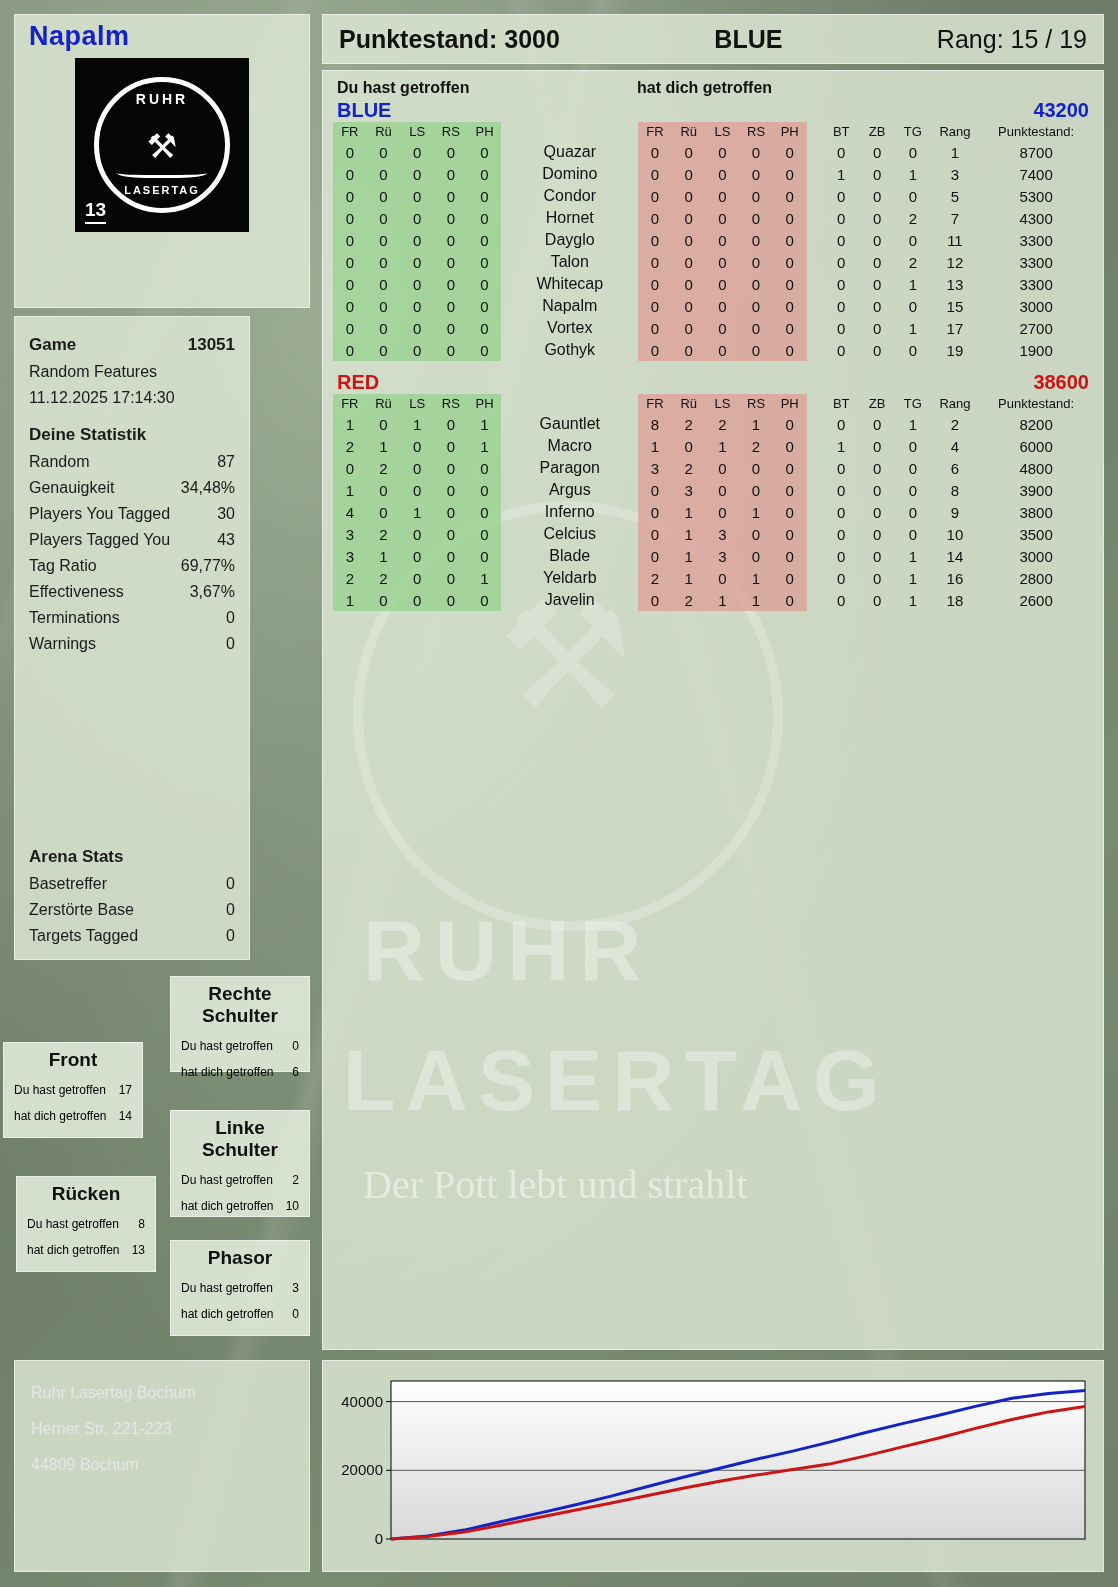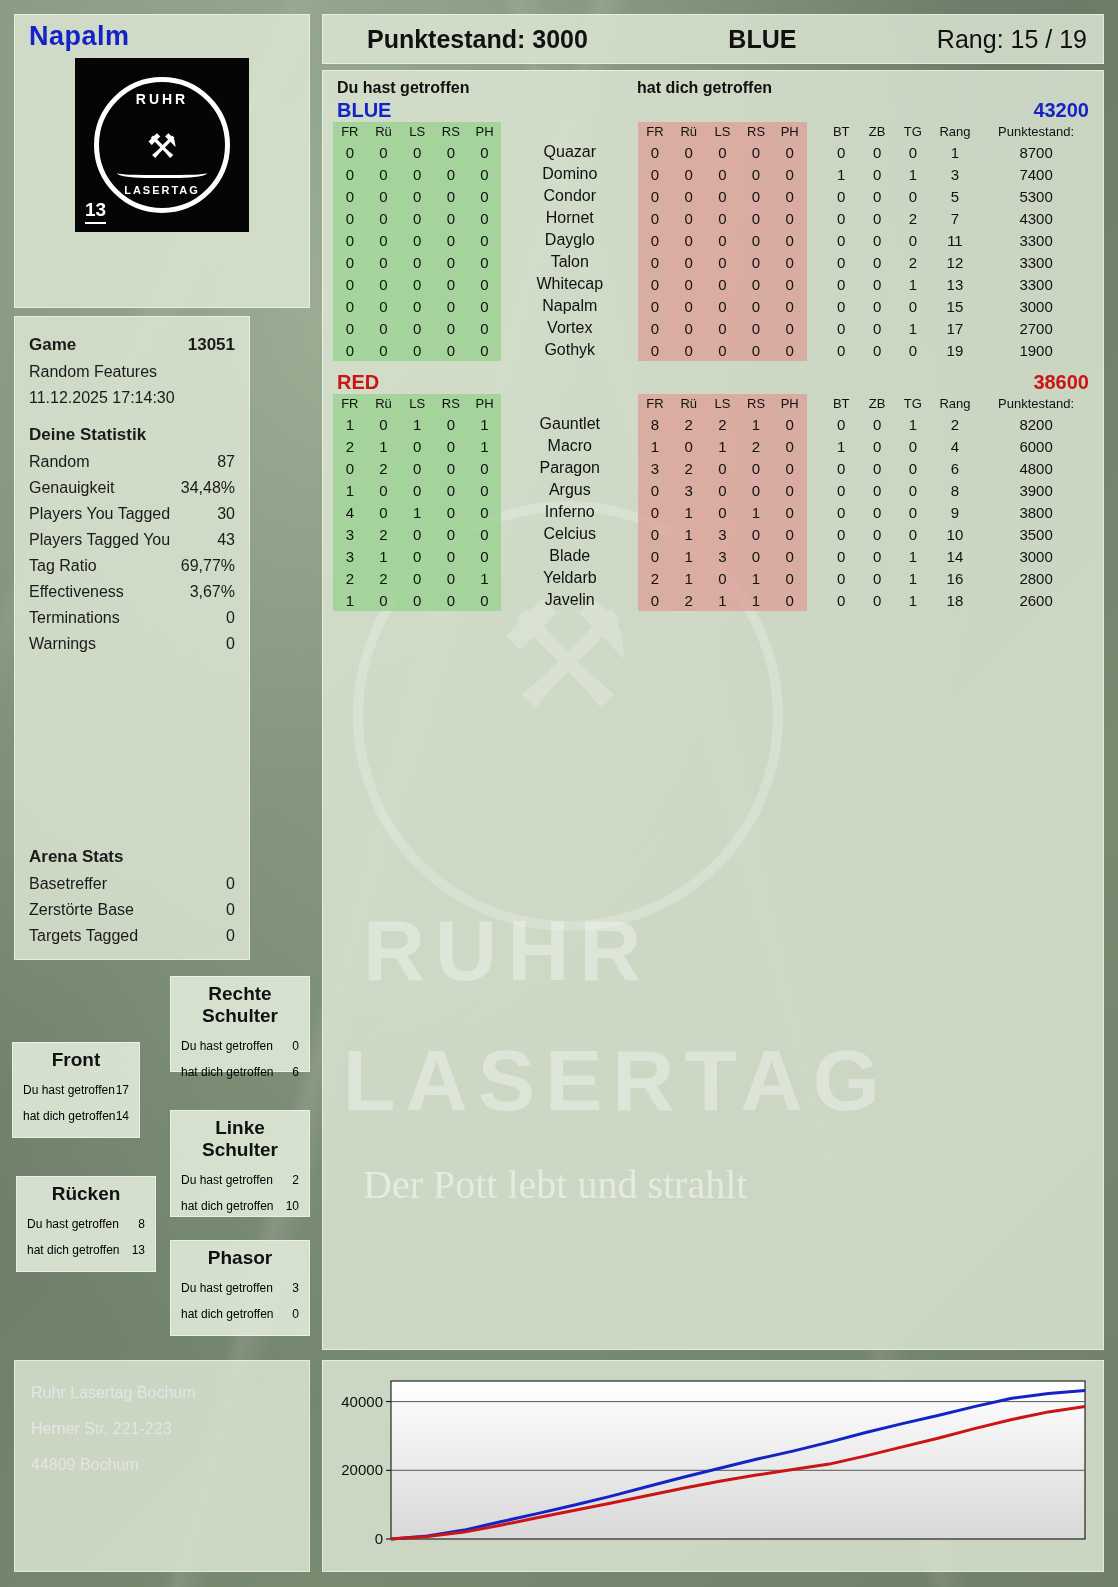--- a/index.html
+++ b/index.html
@@ -39,7 +39,7 @@
     display: flex; align-items: center; justify-content: space-between;
     padding: 0 16px;
   }
-  #header .h-score { font-size: 25px; font-weight: bold; color: #111; margin-left: 28px; }
+  #header .h-score { font-size: 25px; font-weight: bold; color: #111; }
   #header .h-team  { font-size: 25px; font-weight: bold; color: #111; }
   #header .h-rank  { font-size: 25px; font-weight: normal; color: #111; }
 

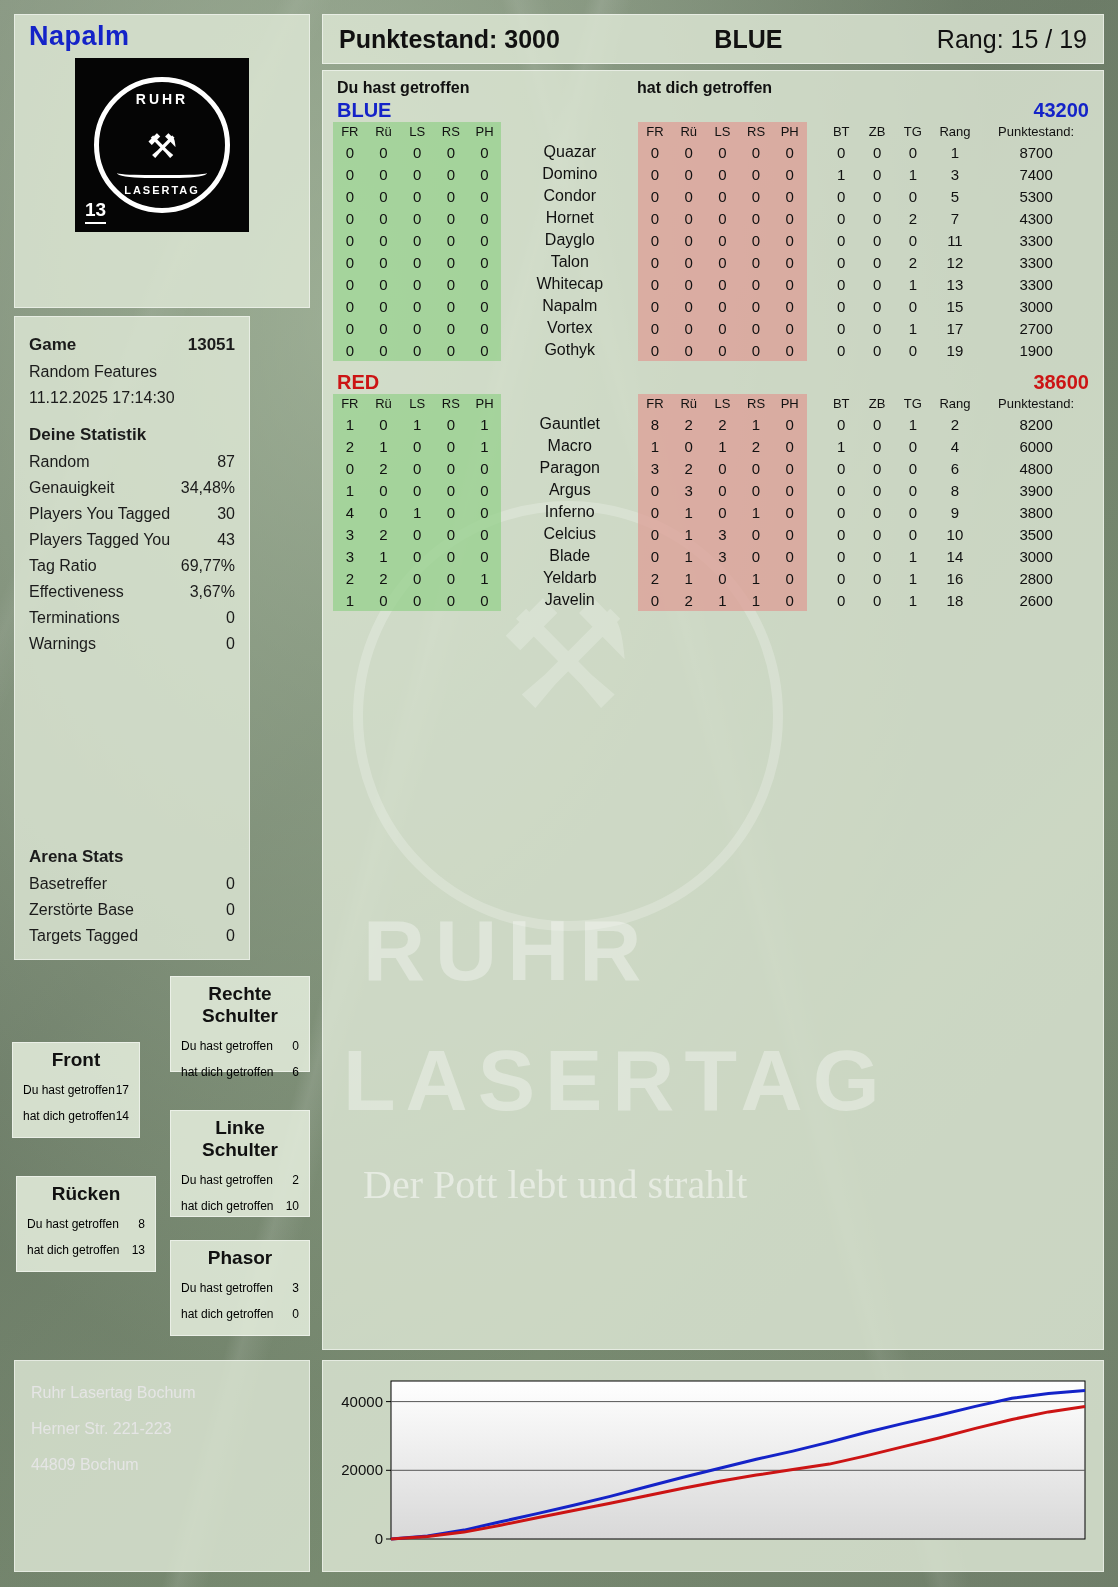--- a/index.html
+++ b/index.html
@@ -97,7 +97,7 @@
   .bodybox .bb-title { text-align:center; font-weight:bold; font-size: 19px; color:#111; margin-bottom: 6px;}
   .bodybox .bb-row { display:flex; justify-content: space-between; font-size: 12px; padding: 6px 2px; }
 
-  #bb-front  { left: 12px;  top: 1042px; width: 128px; height: 96px; }
+  #bb-front  { left: 3px;  top: 1042px; width: 140px; height: 96px; }
   #bb-ruecken{ left: 16px;  top: 1176px; width: 140px; height: 96px; }
   #bb-rs     { left: 170px; top: 976px;  width: 140px; height: 96px; }
   #bb-ls     { left: 170px; top: 1110px; width: 140px; height: 107px; }

